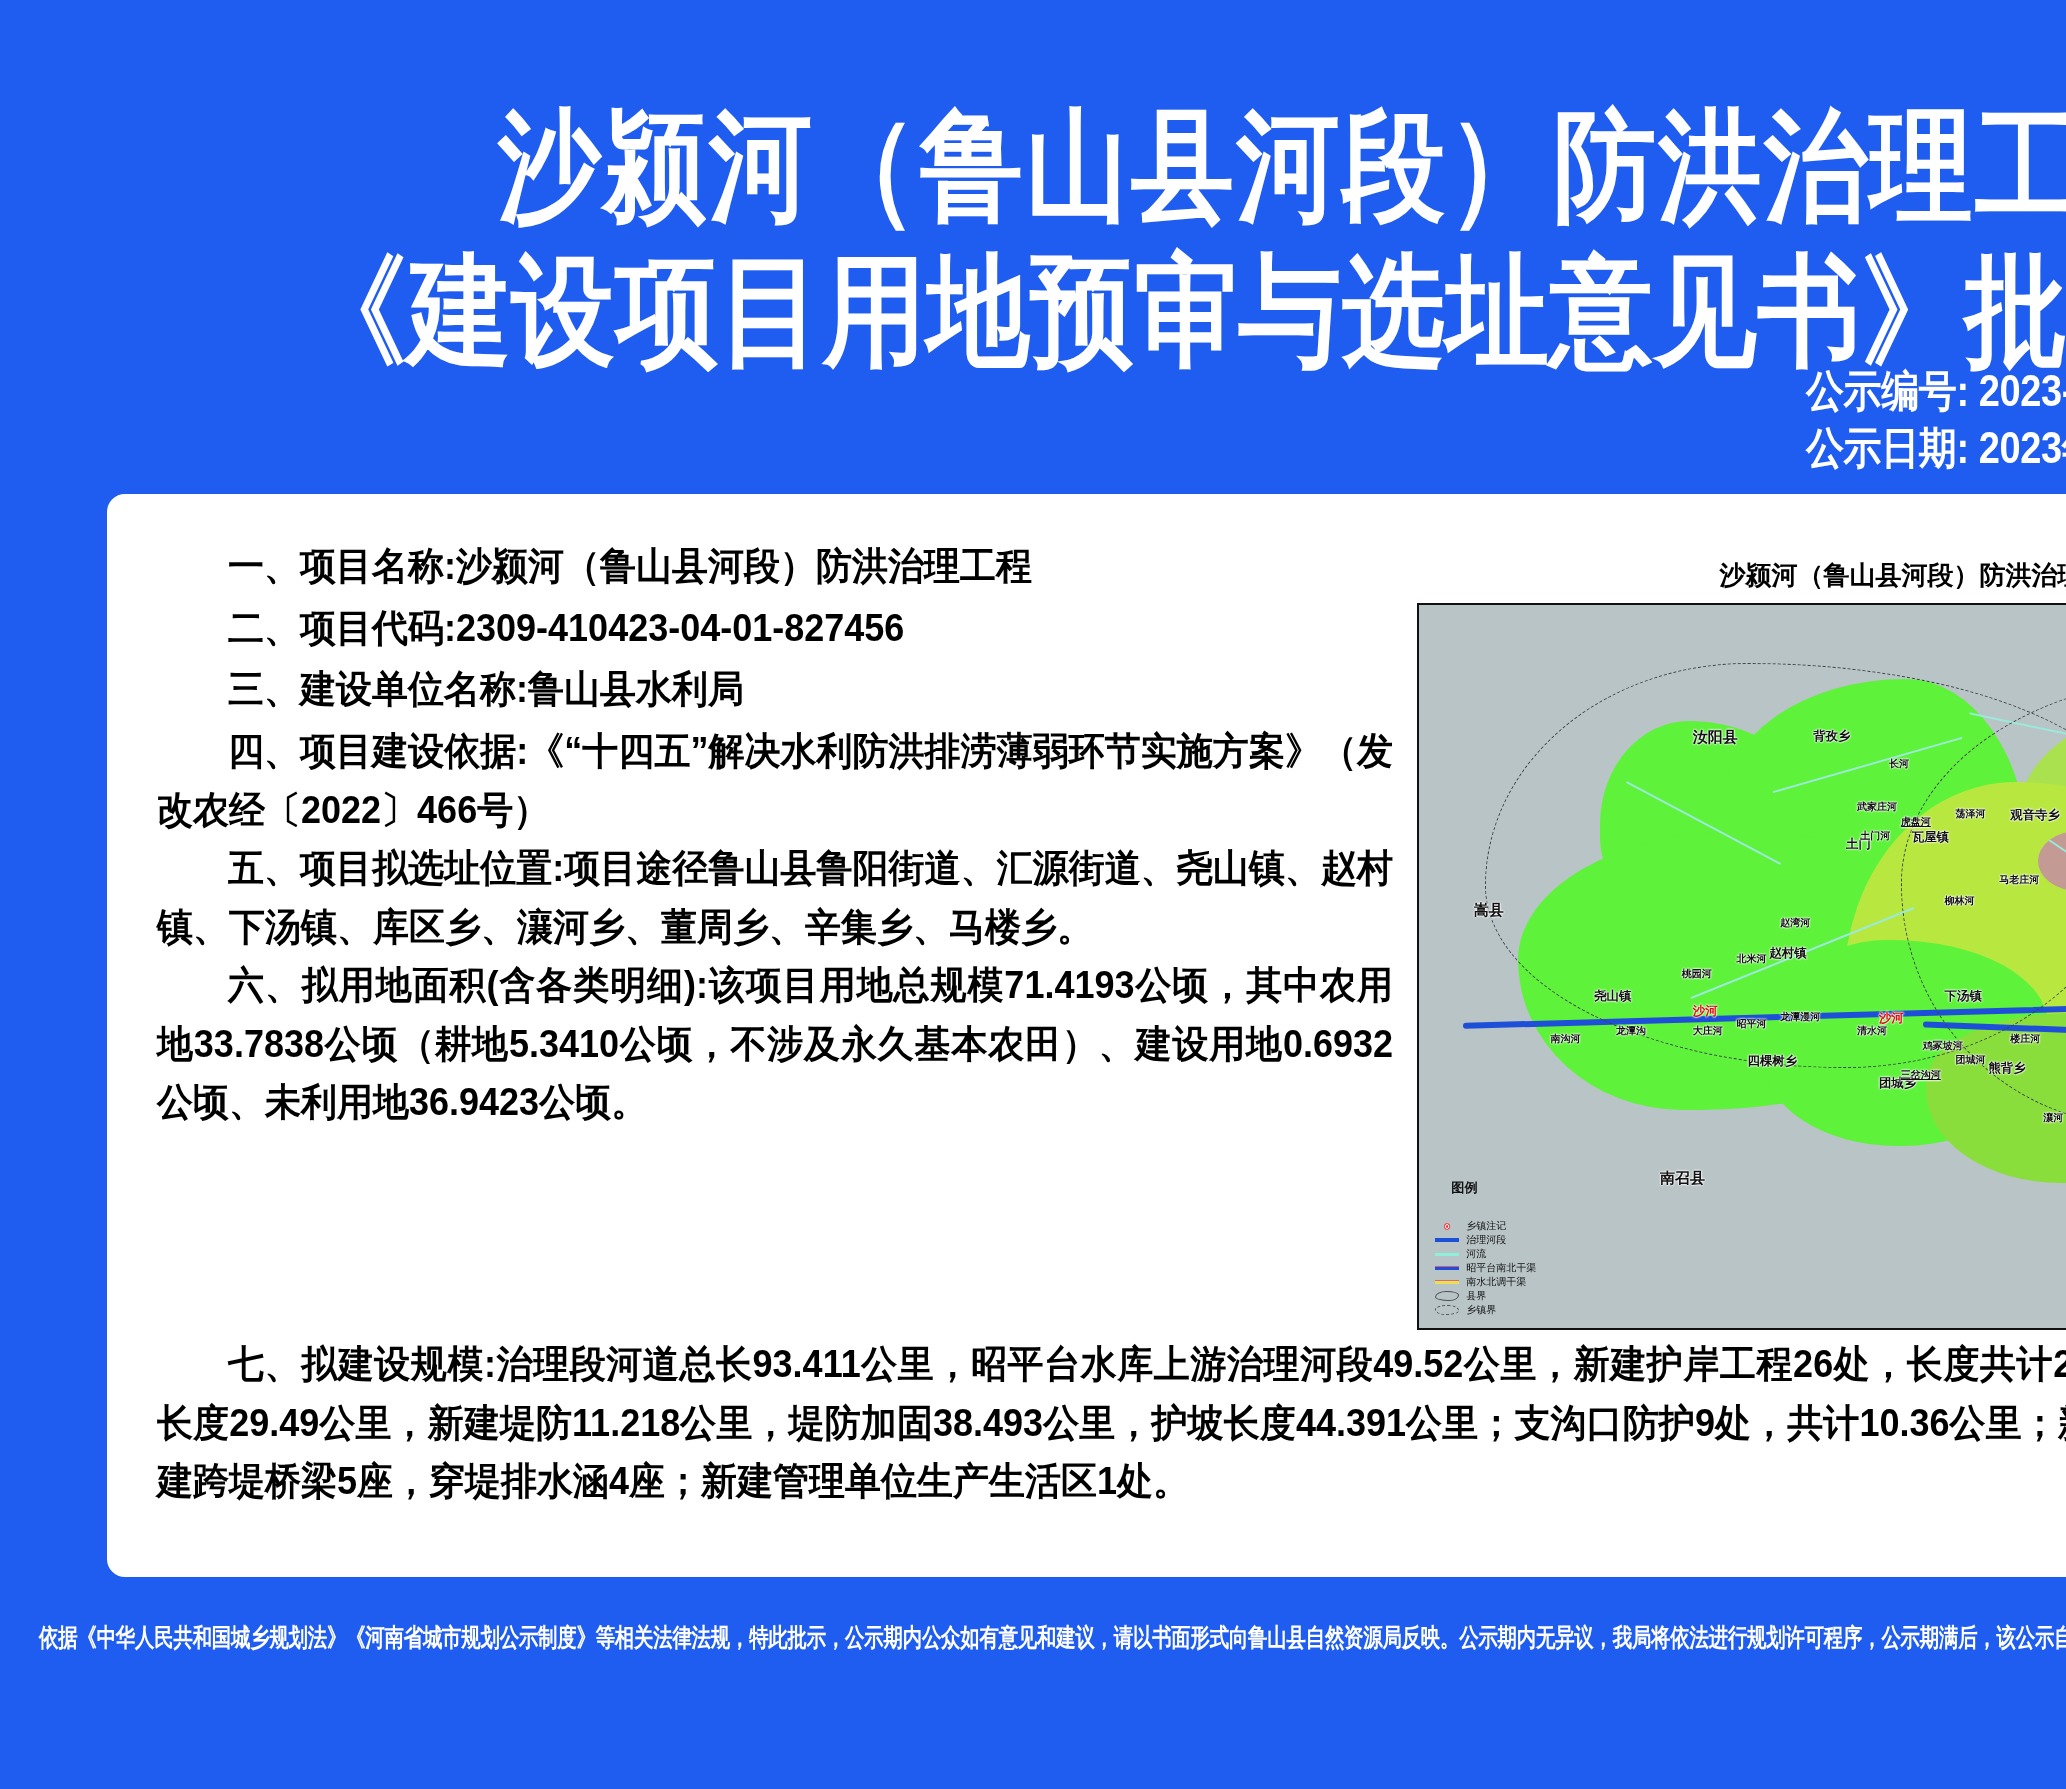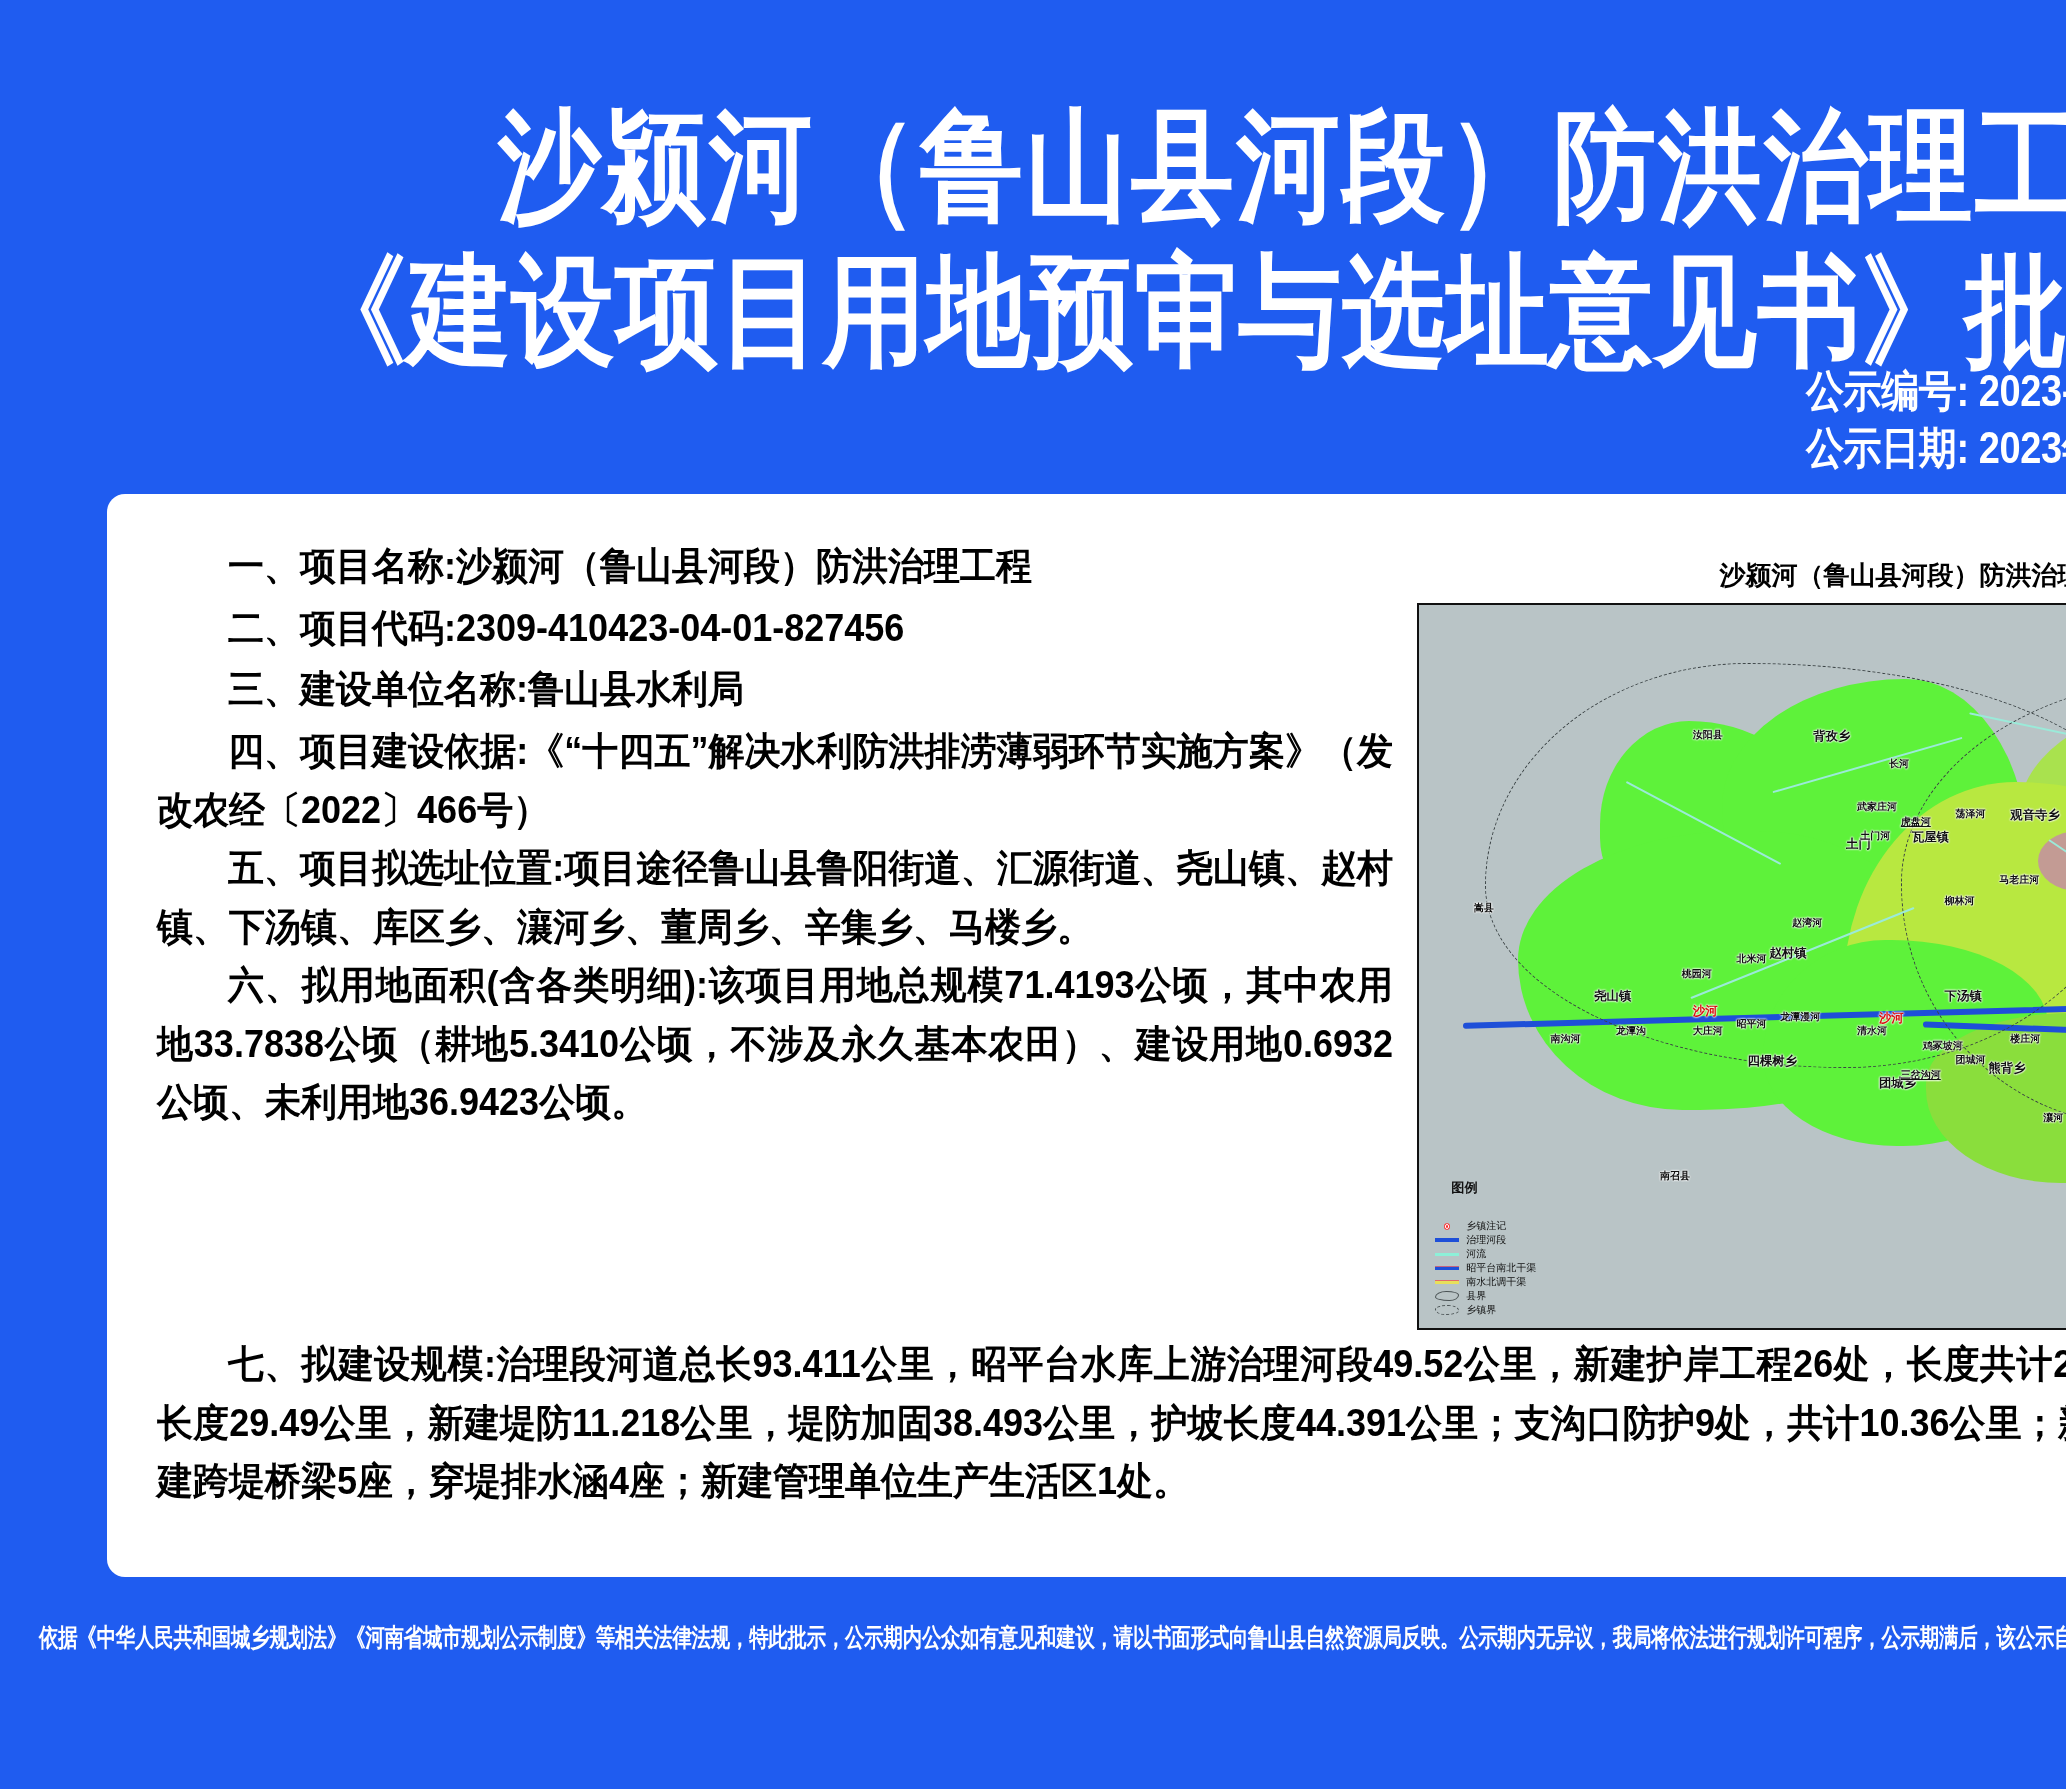--- a/index.html
+++ b/index.html
@@ -203,7 +203,7 @@
     white-space: nowrap;
     text-shadow: 0 0 2.1px #ffffff, 0 0 2.1px #ffffff, 0 0 2.1px #ffffff;
   }
-  .mlabel.big   { font-size: 10px; font-weight: 900; }
+  .mlabel.big   { font-size: 15px; font-weight: 900; }
   .mlabel.mid   { font-size: 12.4px; }
   .mlabel.small { font-size: 10px; }
   .mlabel.river { color: #d81010; font-weight: 900; font-size: 12.4px; }

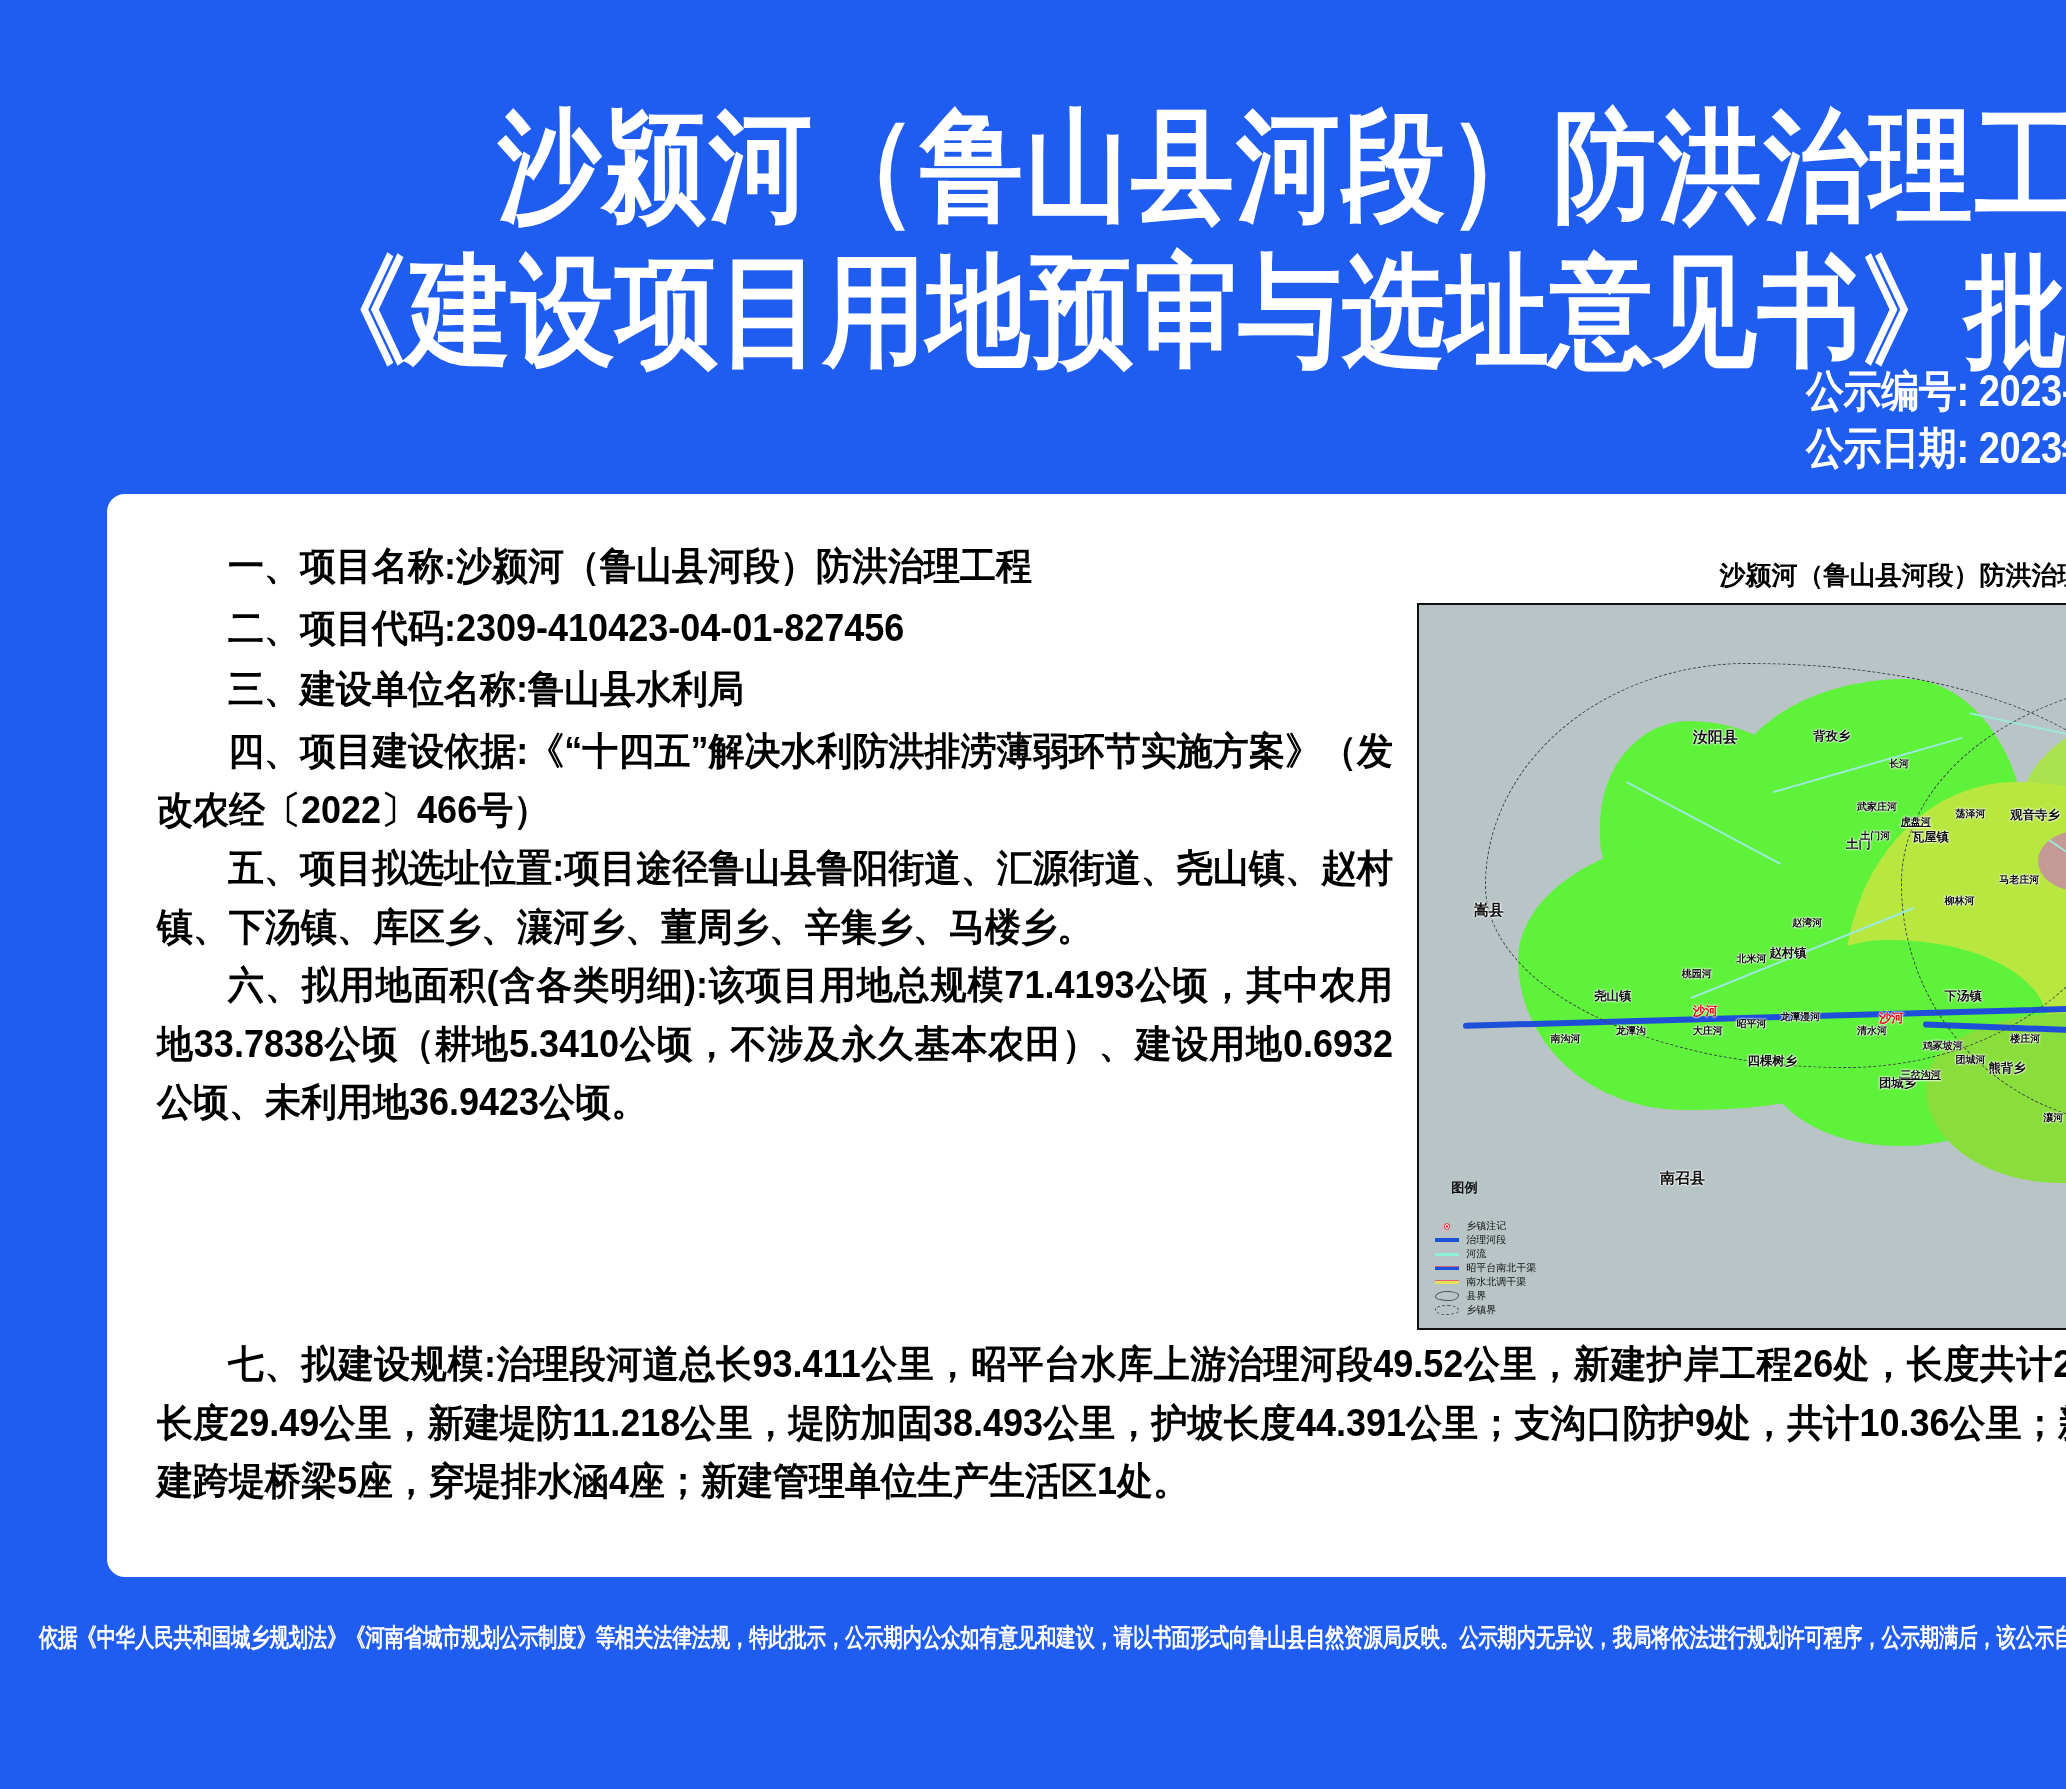--- a/index.html
+++ b/index.html
@@ -348,7 +348,7 @@
       <div class="mlabel small" style="left:48%;top:40%;">柳林河</div>
       <div class="mlabel small" style="left:24%;top:50%;">桃园河</div>
       <div class="mlabel small" style="left:29%;top:48%;">北米河</div>
-      <div class="mlabel small" style="left:33%;top:43%;margin-left:12px;">赵湾河</div>
+      <div class="mlabel small" style="left:33%;top:43%;">赵湾河</div>
       <div class="mlabel small" style="left:12%;top:59%;">南沟河</div>
       <div class="mlabel small" style="left:18%;top:58%;">龙潭沟</div>
       <div class="mlabel small" style="left:25%;top:58%;">大庄河</div>

